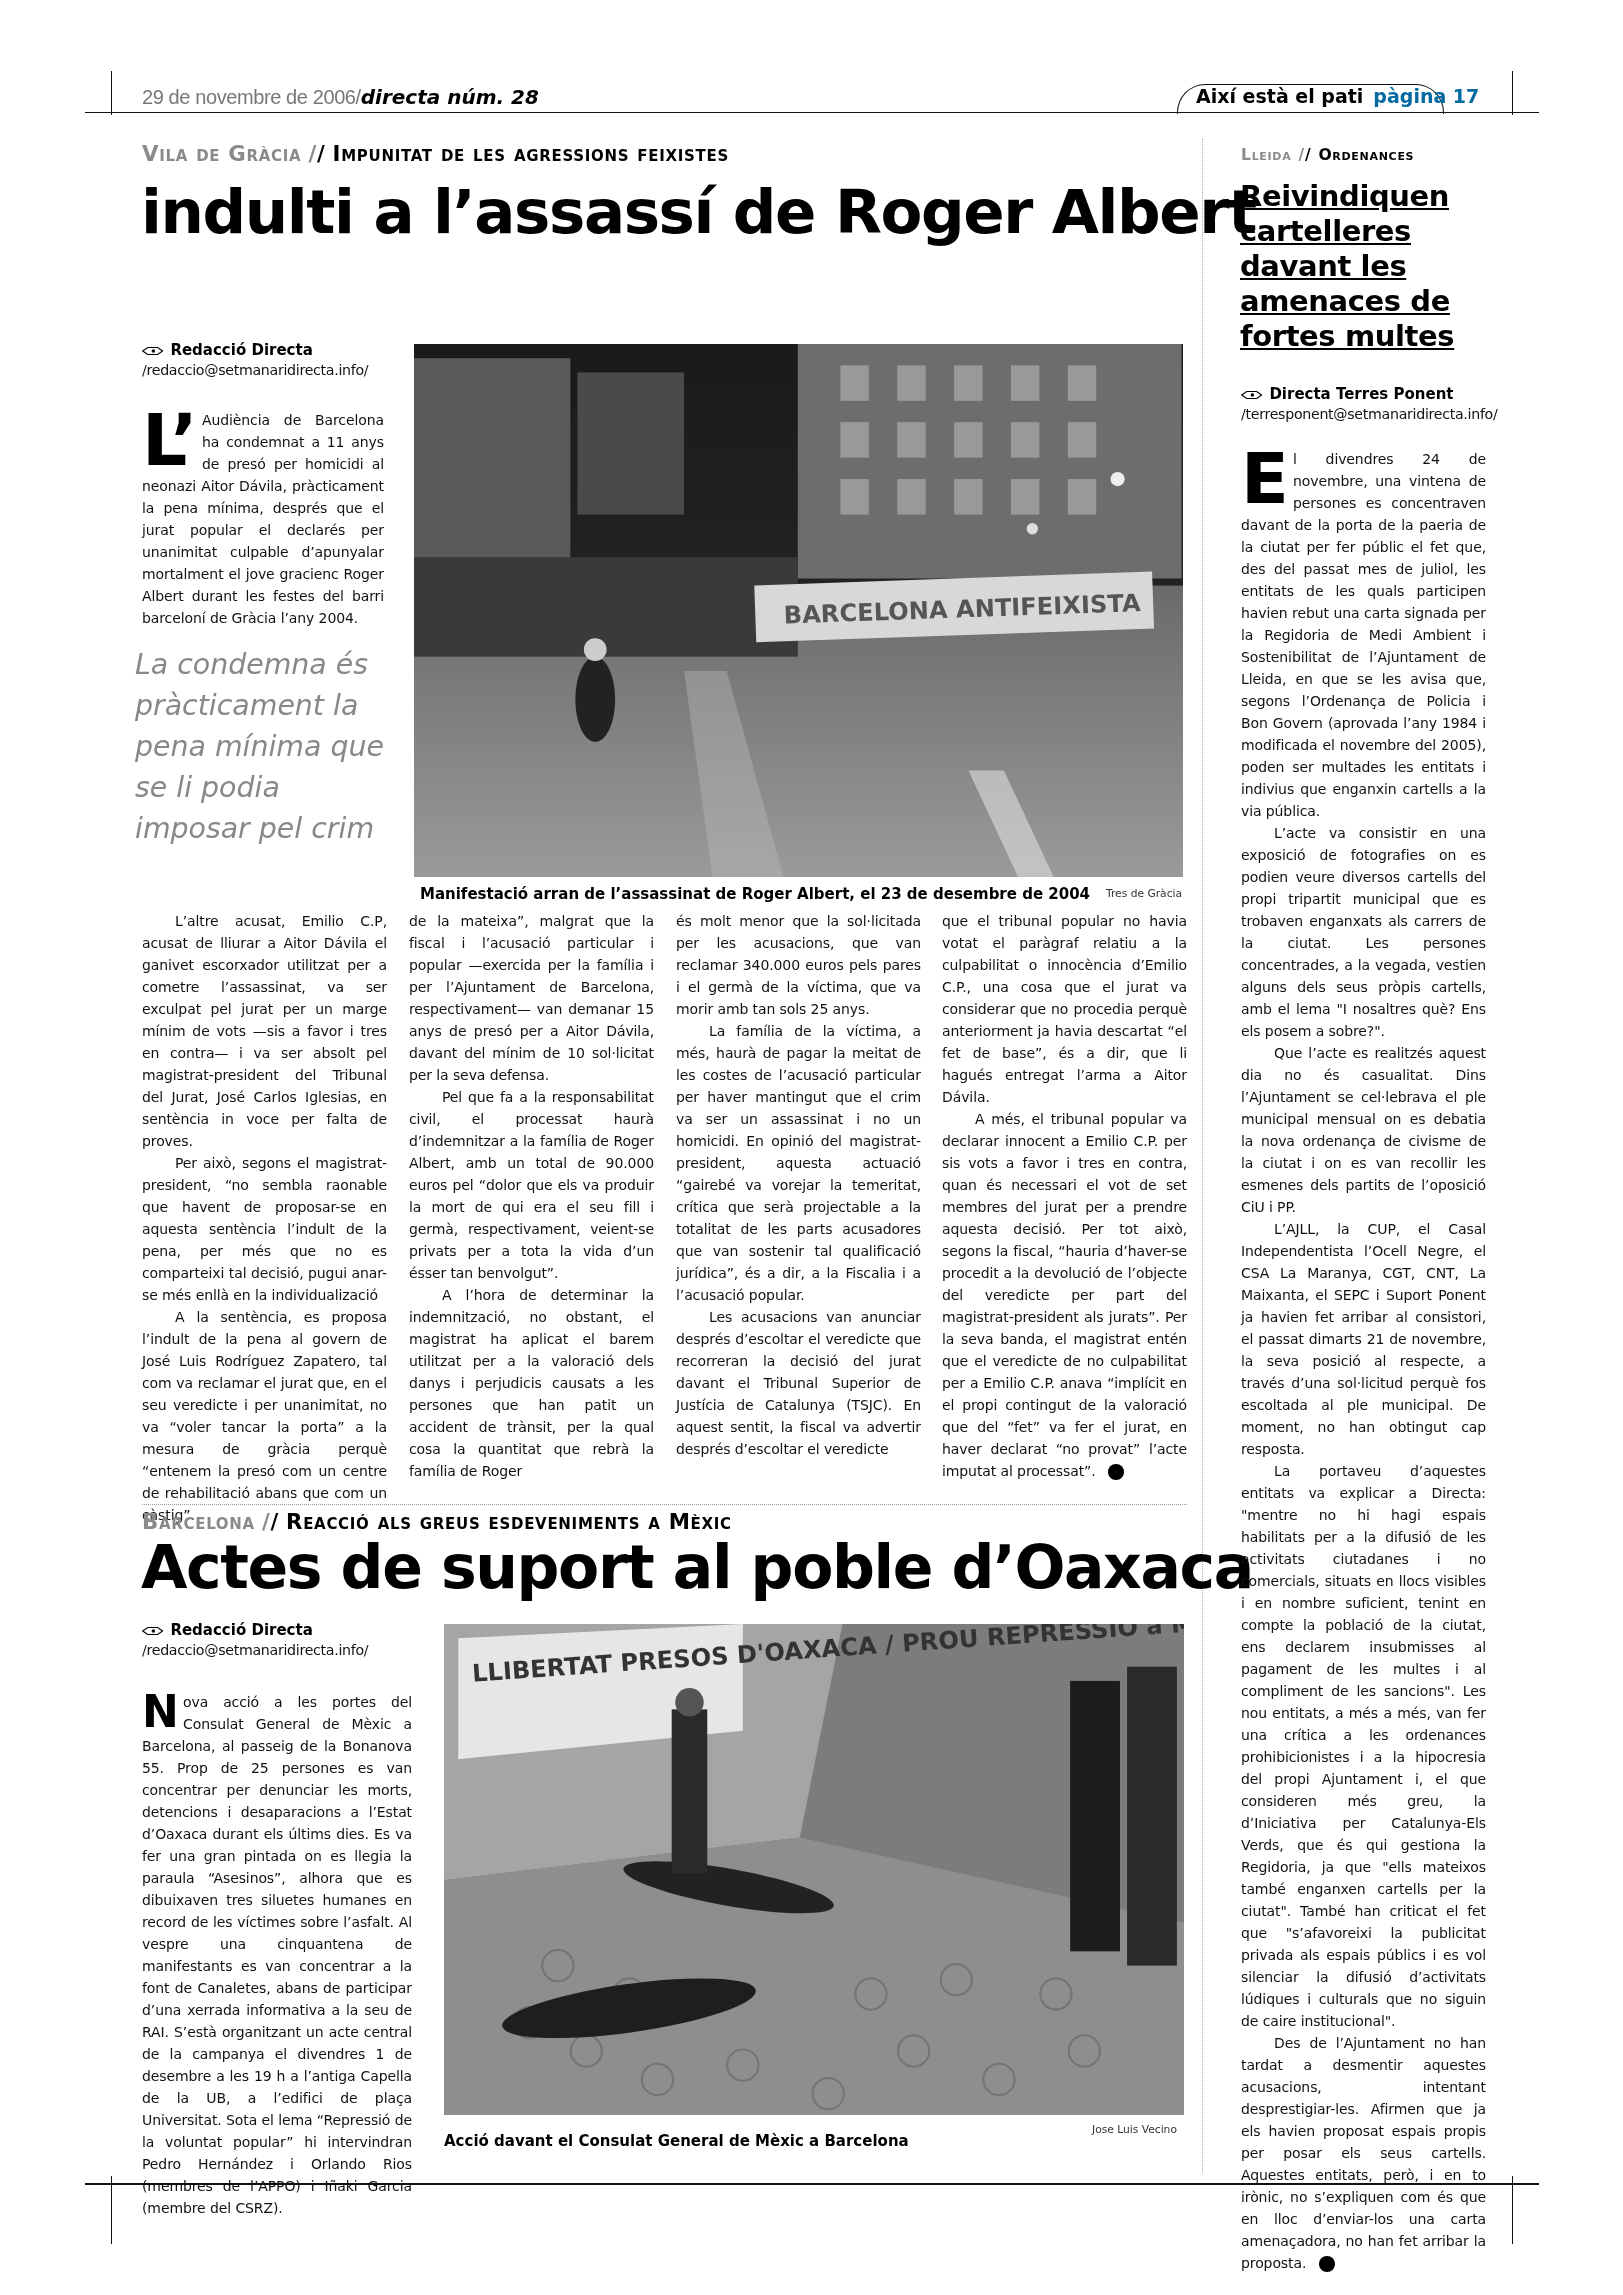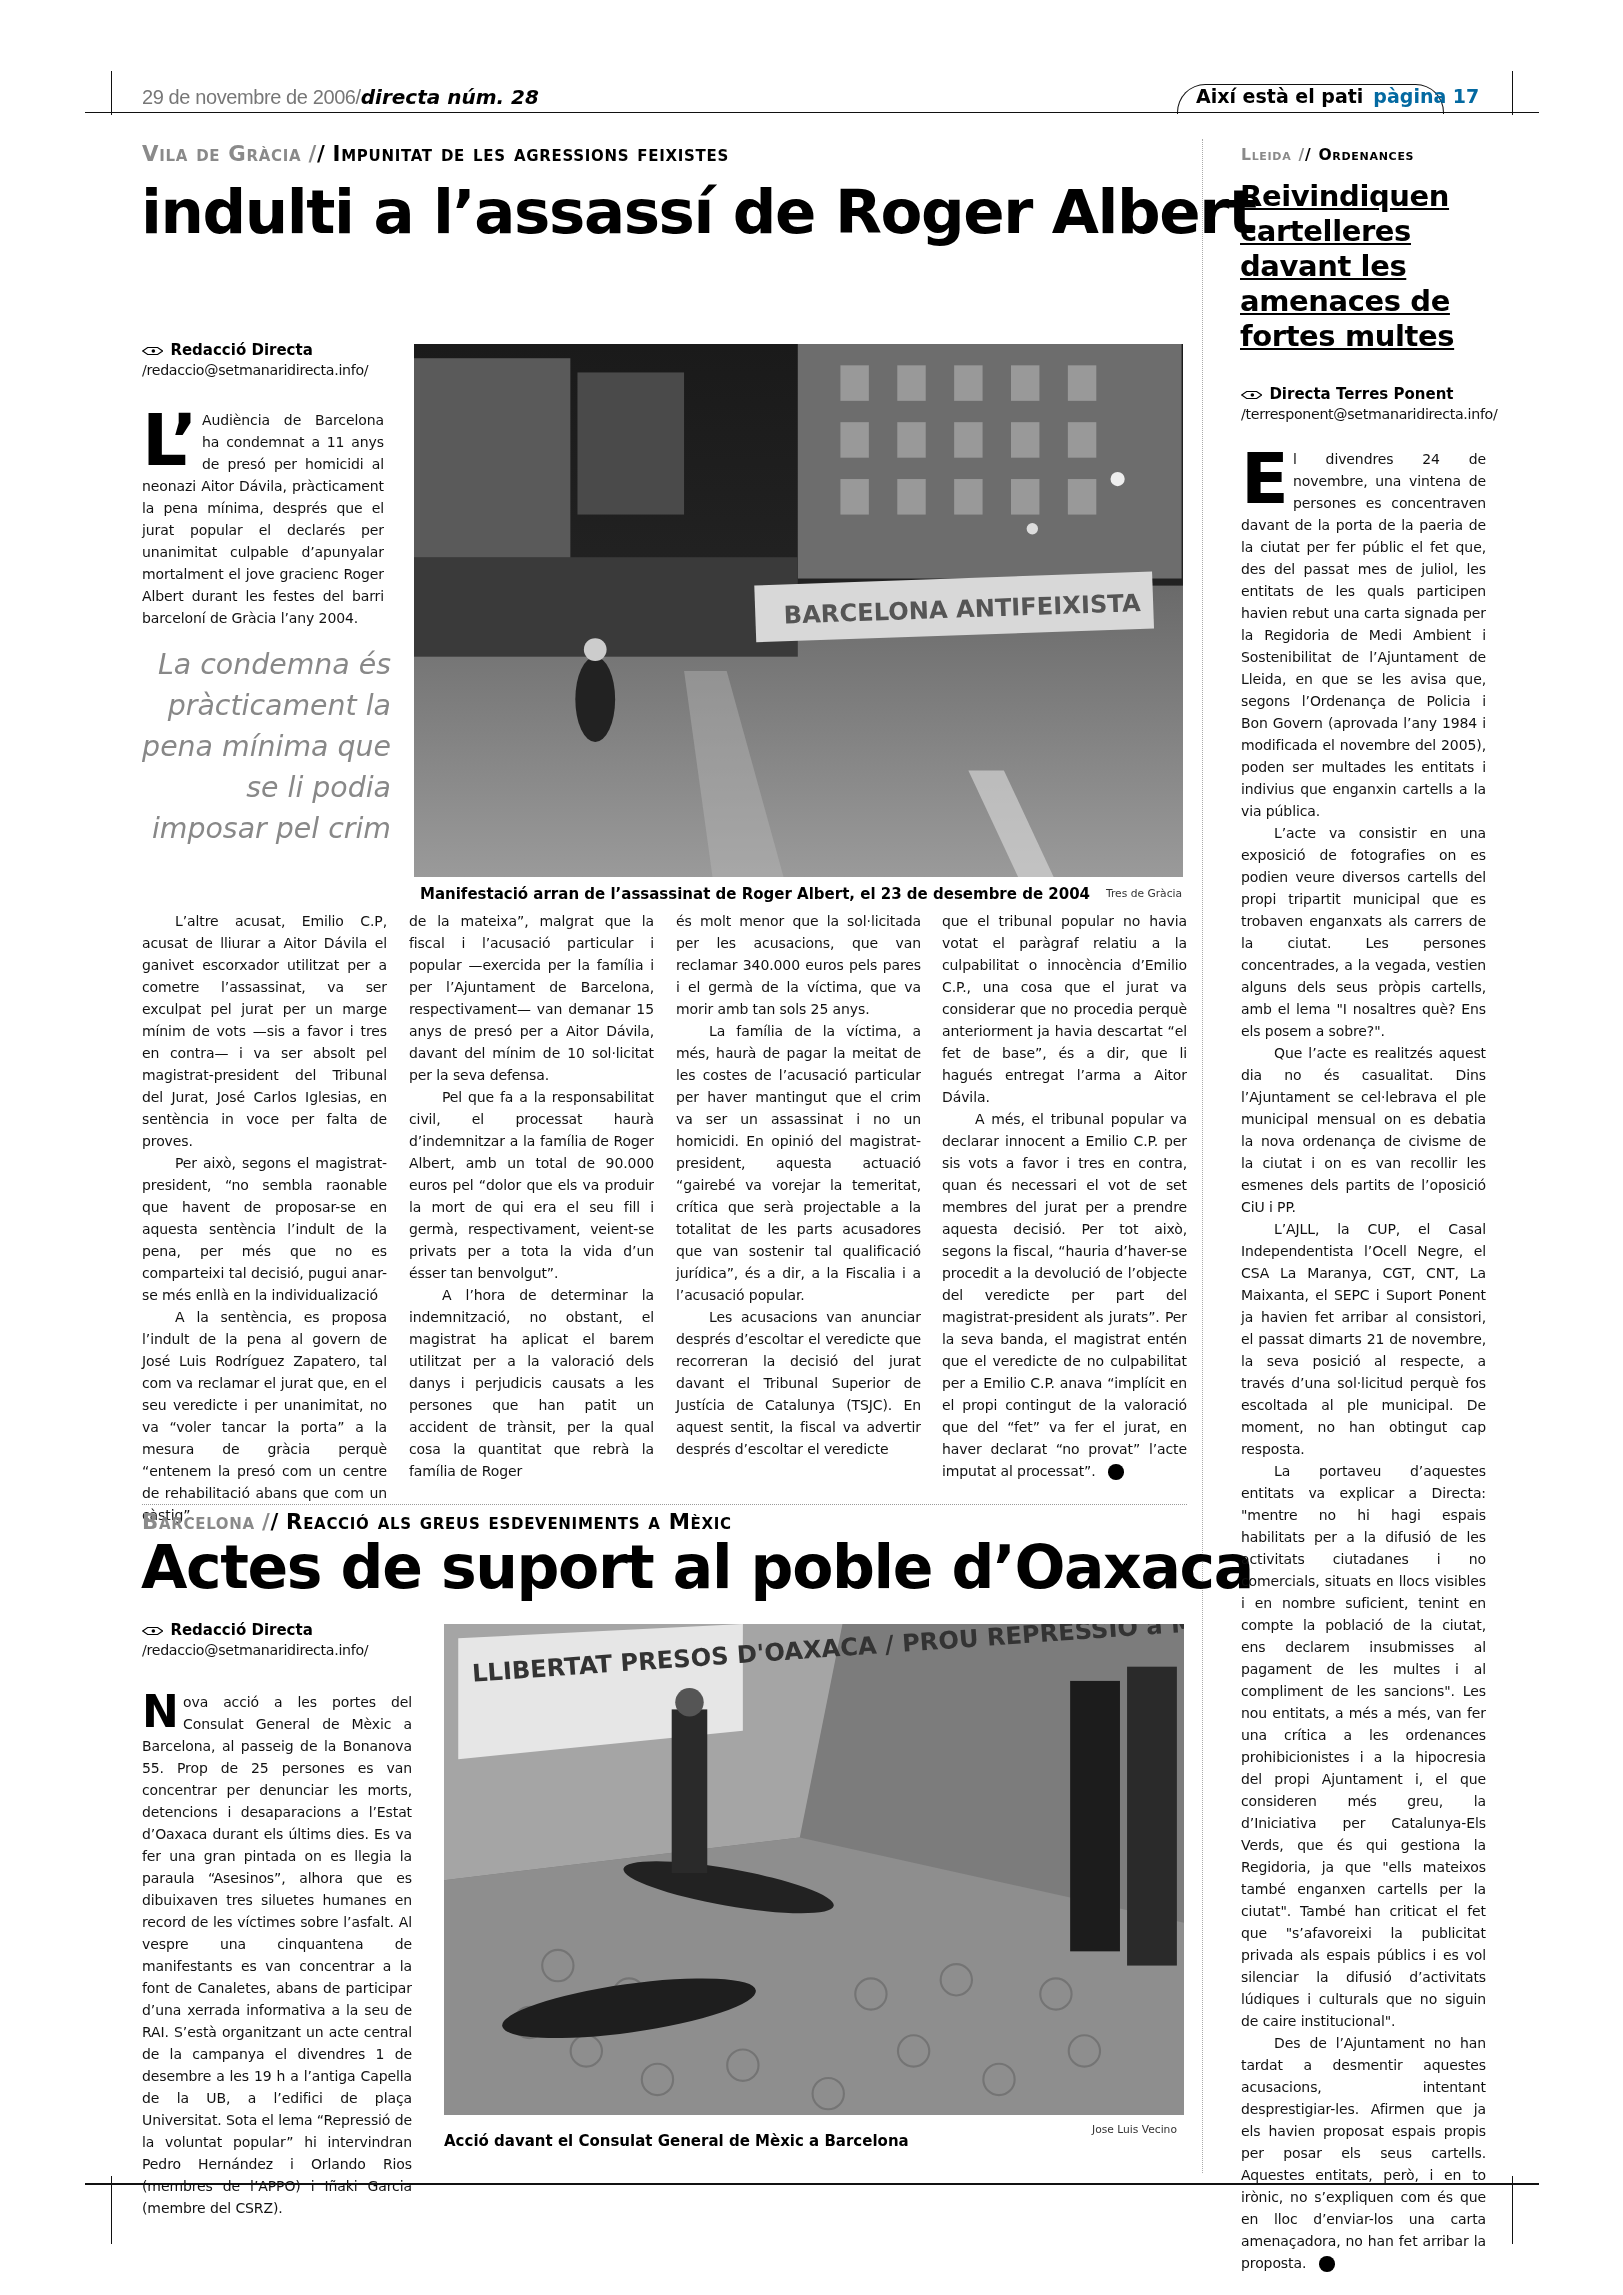--- a/index.html
+++ b/index.html
@@ -37,7 +37,7 @@
   .body-text p.noind { text-indent: 0; }
   .dropcap { float: left; font-weight: bold; color: #000; line-height: 0.8; margin-right: 4.3px; margin-top: 4.3px; }
 
-  .pullquote { font-family: "DejaVu Sans", sans-serif; font-style: italic; font-size: 28.4px; line-height: 41px; color: #888; text-align: right; }
+  .pullquote { font-family: "DejaVu Sans", sans-serif; font-style: italic; font-size: 28.4px; line-height: 41px; color: #888; text-align: left; }
 
   .photo { position: absolute; background: #555; overflow: hidden; }
   .caption { font-family: "DejaVu Sans", sans-serif; font-weight: bold; font-size: 15px; color: #000; white-space: nowrap; }

